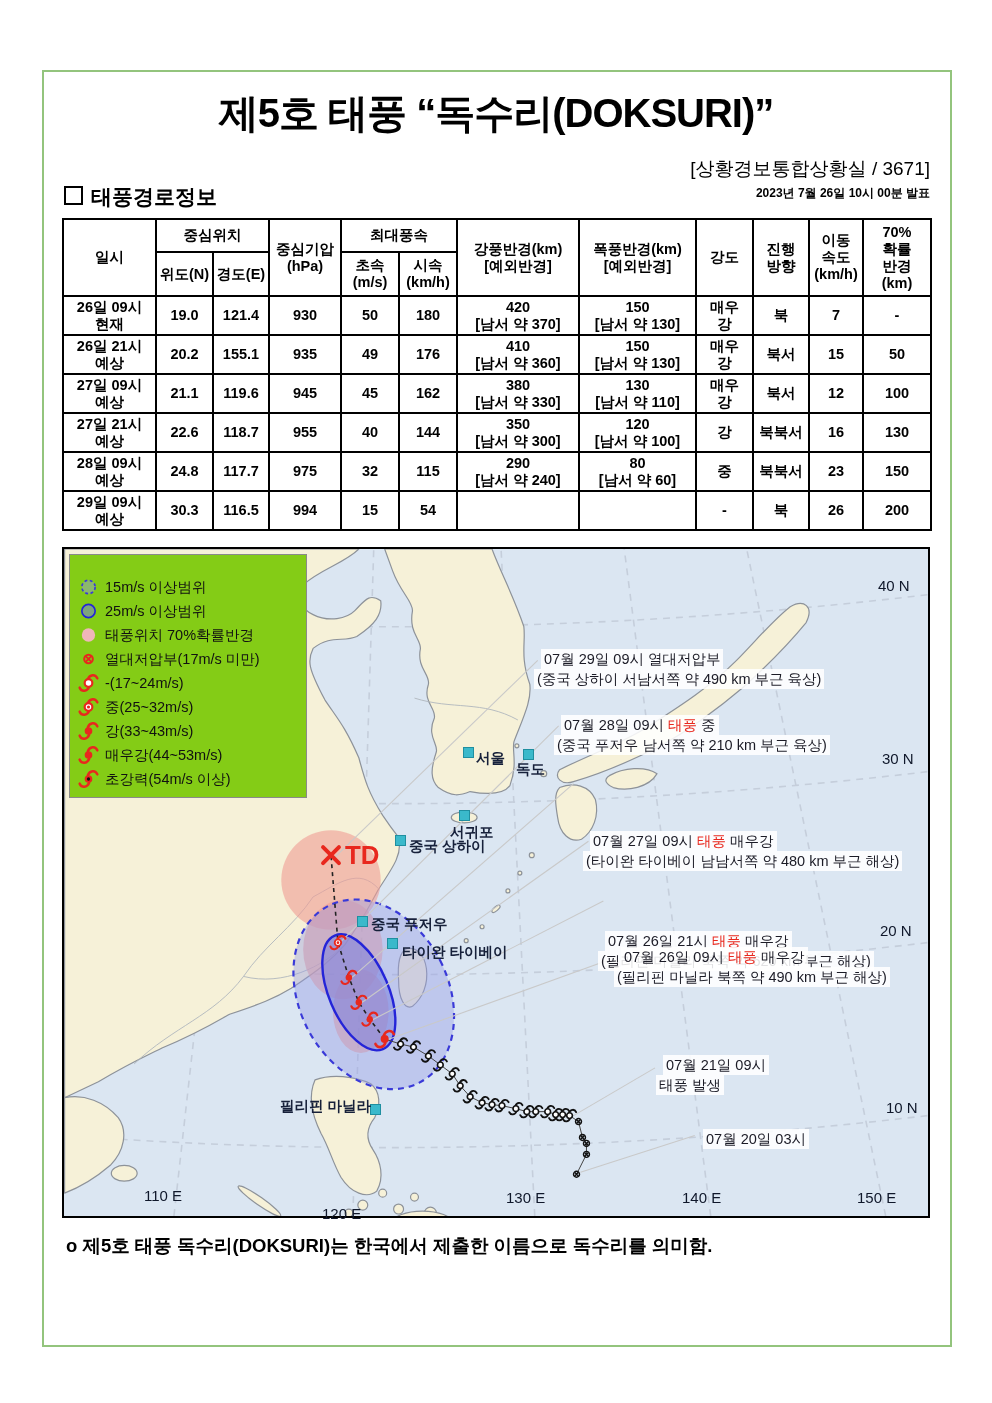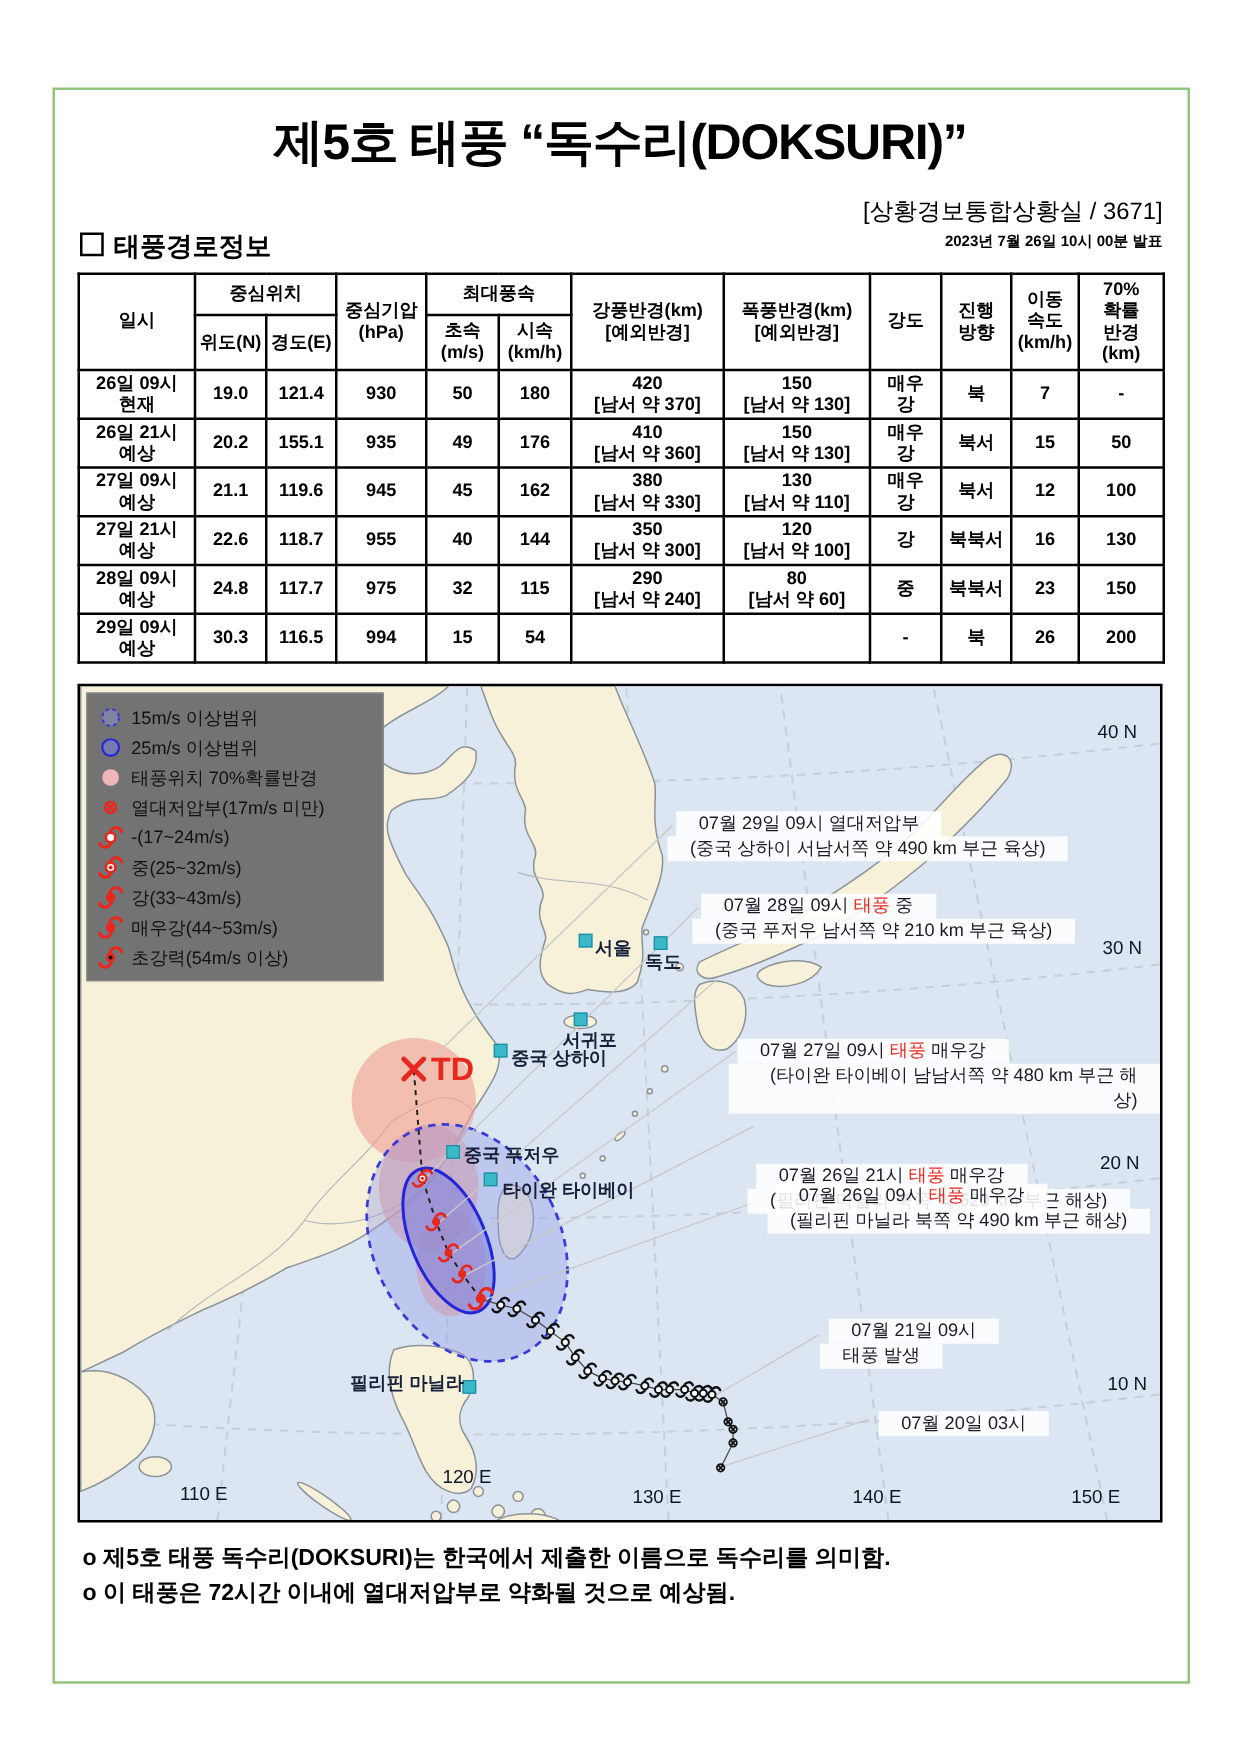--- a/index.html
+++ b/index.html
@@ -24,8 +24,8 @@
   .map{position:absolute;left:62px;top:547px;width:864px;height:667px;border:2px solid #000;background:#dbe6f2;}
   .map svg{display:block;}
   .overlay{position:absolute;left:0;top:0;width:864px;height:667px;pointer-events:none;}
-  .legend{position:absolute;left:5px;top:5px;width:222px;background:#737373;
-          border:1px solid #8a8a8a;padding:7px 6px 6px 8px;}
+  .legend{position:absolute;left:5px;top:5px;width:222px;background:#84cc16;
+          border:1px solid #8a8a8a;padding:20px 6px 6px 8px;}
   .legend-item{display:flex;align-items:center;height:24px;font-size:14.5px;color:#111;font-weight:500;}
   .legend-item .ic{width:22px;height:20px;margin-right:5px;flex:none;display:flex;align-items:center;}
   .ann{position:absolute;font-size:14.5px;line-height:20px;color:#1b1b26;}

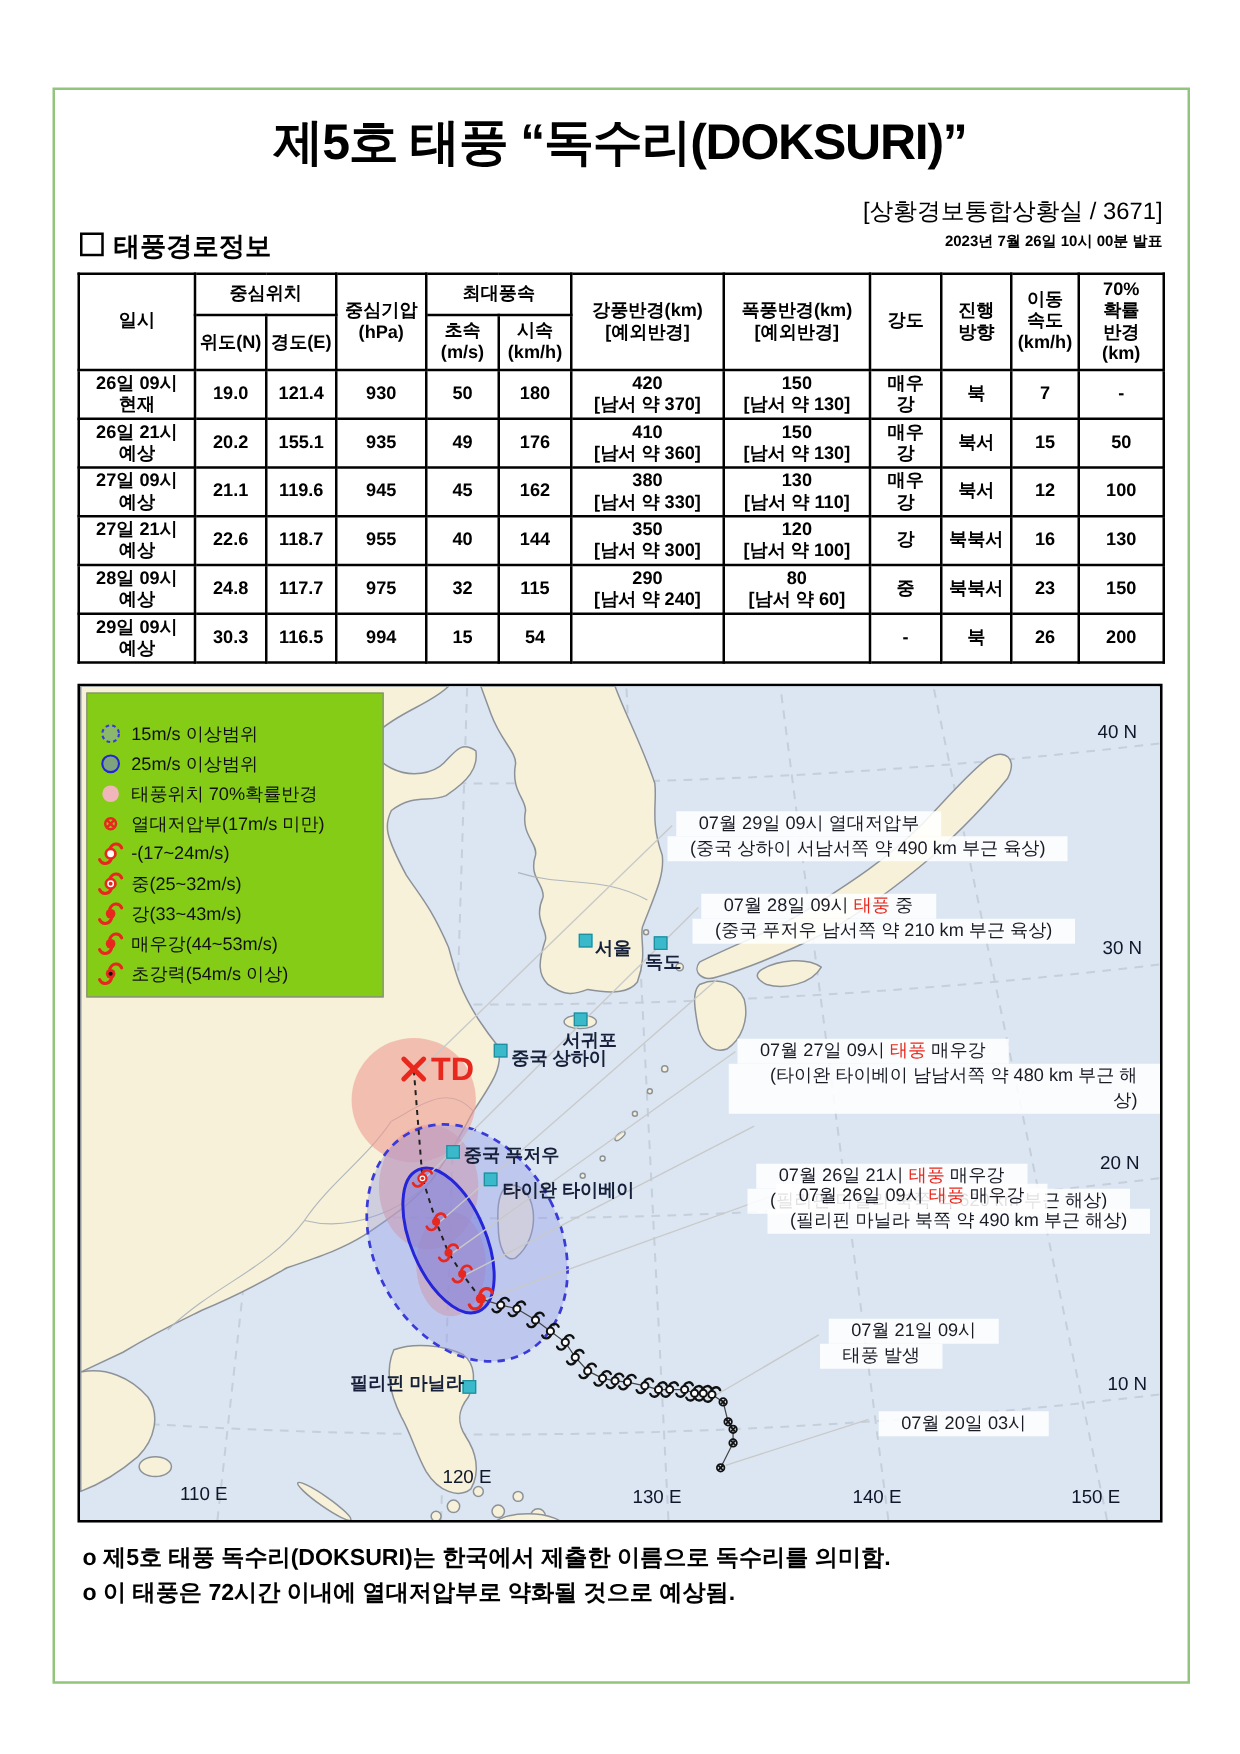--- a/index.html
+++ b/index.html
@@ -29,7 +29,7 @@
   .legend-item{display:flex;align-items:center;height:24px;font-size:14.5px;color:#111;font-weight:500;}
   .legend-item .ic{width:22px;height:20px;margin-right:5px;flex:none;display:flex;align-items:center;}
   .ann{position:absolute;font-size:14.5px;line-height:20px;color:#1b1b26;}
-  .ann .chip{background:rgba(255,255,255,0.87);padding:0 18px;display:inline-block;text-align:right;}
+  .ann .chip{background:rgba(255,255,255,0.87);padding:0 3px;display:inline-block;}
   .ann .l1{margin-left:7px;}
   .ann .storm-red{color:#e8281e;}
   .place{position:absolute;font-size:14.5px;font-weight:600;color:#16203a;white-space:nowrap;}

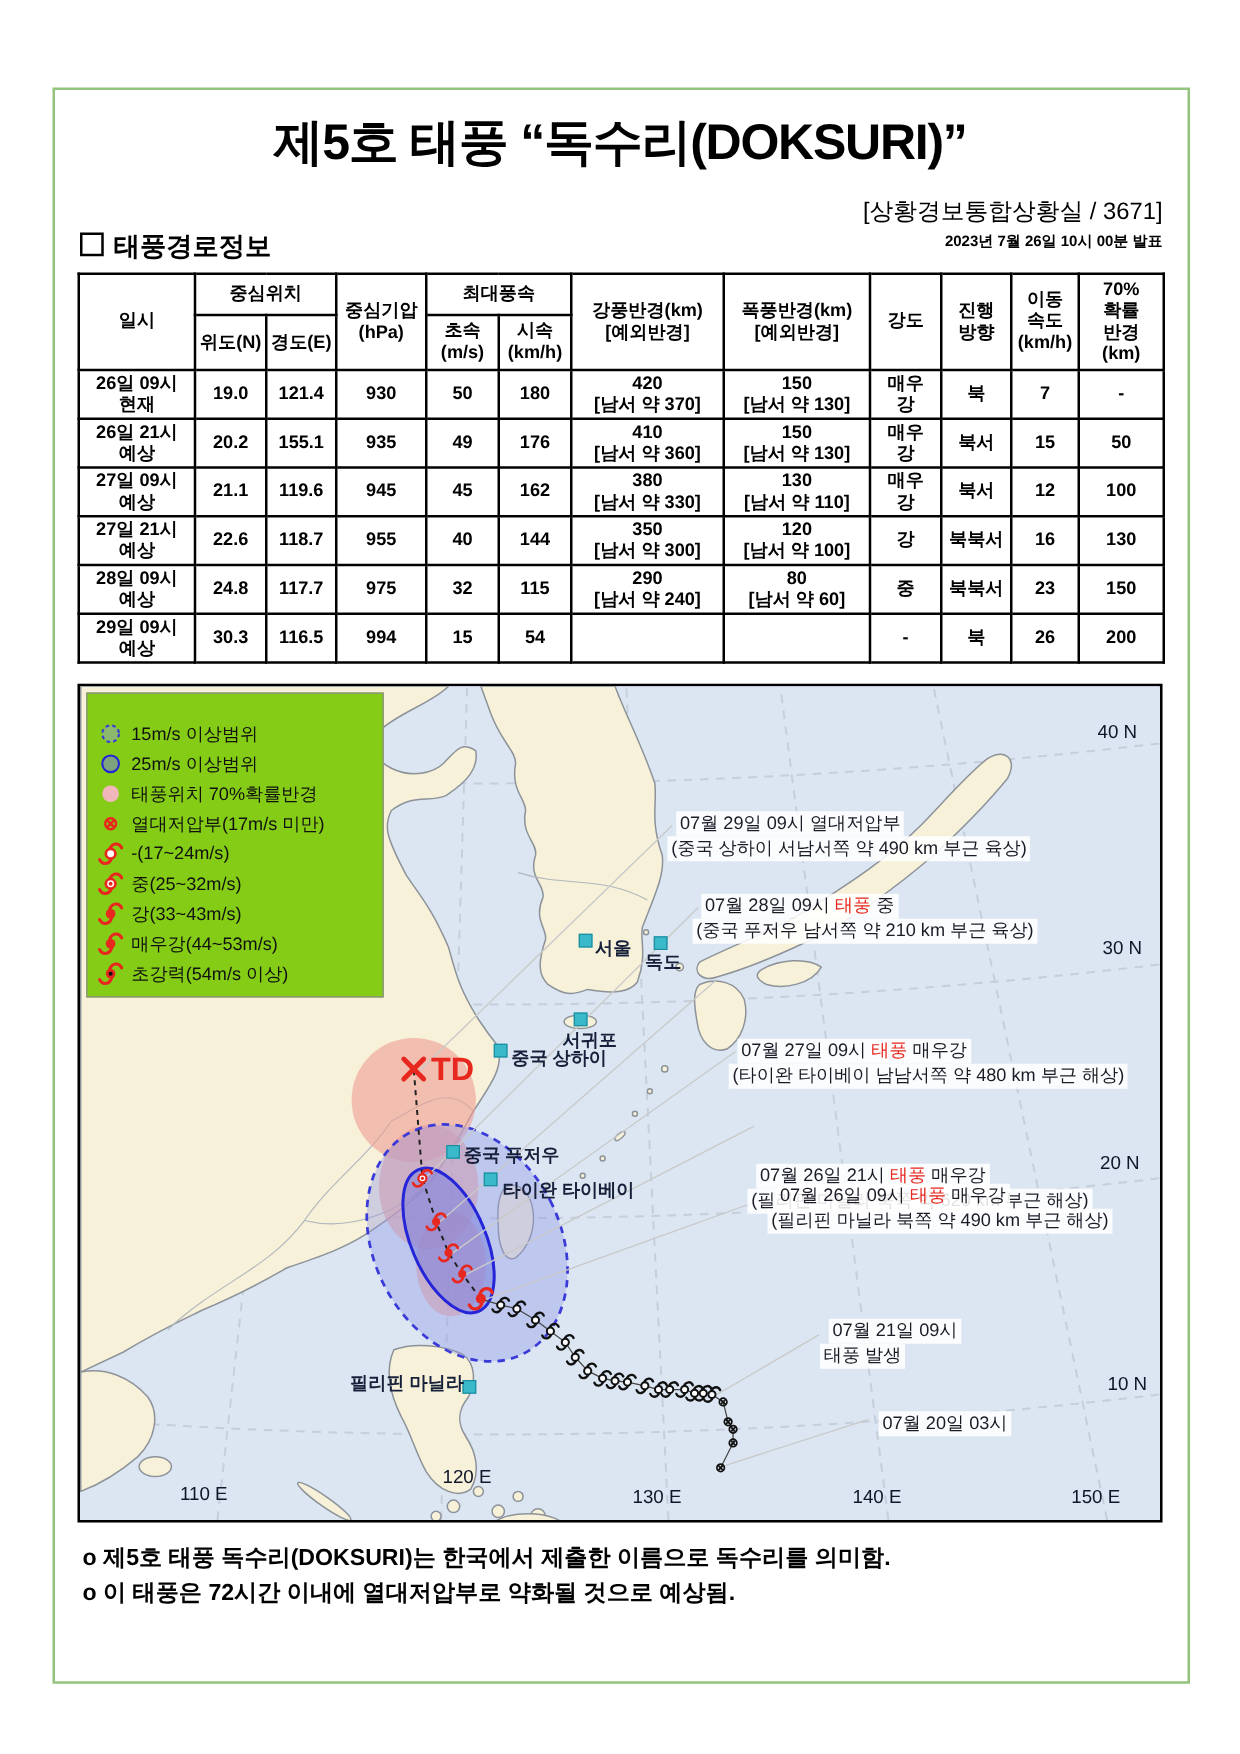--- a/index.html
+++ b/index.html
@@ -533,7 +533,7 @@
         <div class="gridlabel" style="left: 816px; top: 373px;">20 N</div>
         <div class="gridlabel" style="left: 822px; top: 550px;">10 N</div>
         <div class="gridlabel" style="left: 80px; top: 638px;">110 E</div>
-        <div class="gridlabel" style="left: 258px; top: 624px; margin-left: 32px;">120 E</div>
+        <div class="gridlabel" style="left: 258px; top: 656px;">120 E</div>
         <div class="gridlabel" style="left: 442px; top: 640px;">130 E</div>
         <div class="gridlabel" style="left: 618px; top: 640px;">140 E</div>
         <div class="gridlabel" style="left: 793px; top: 640px;">150 E</div>

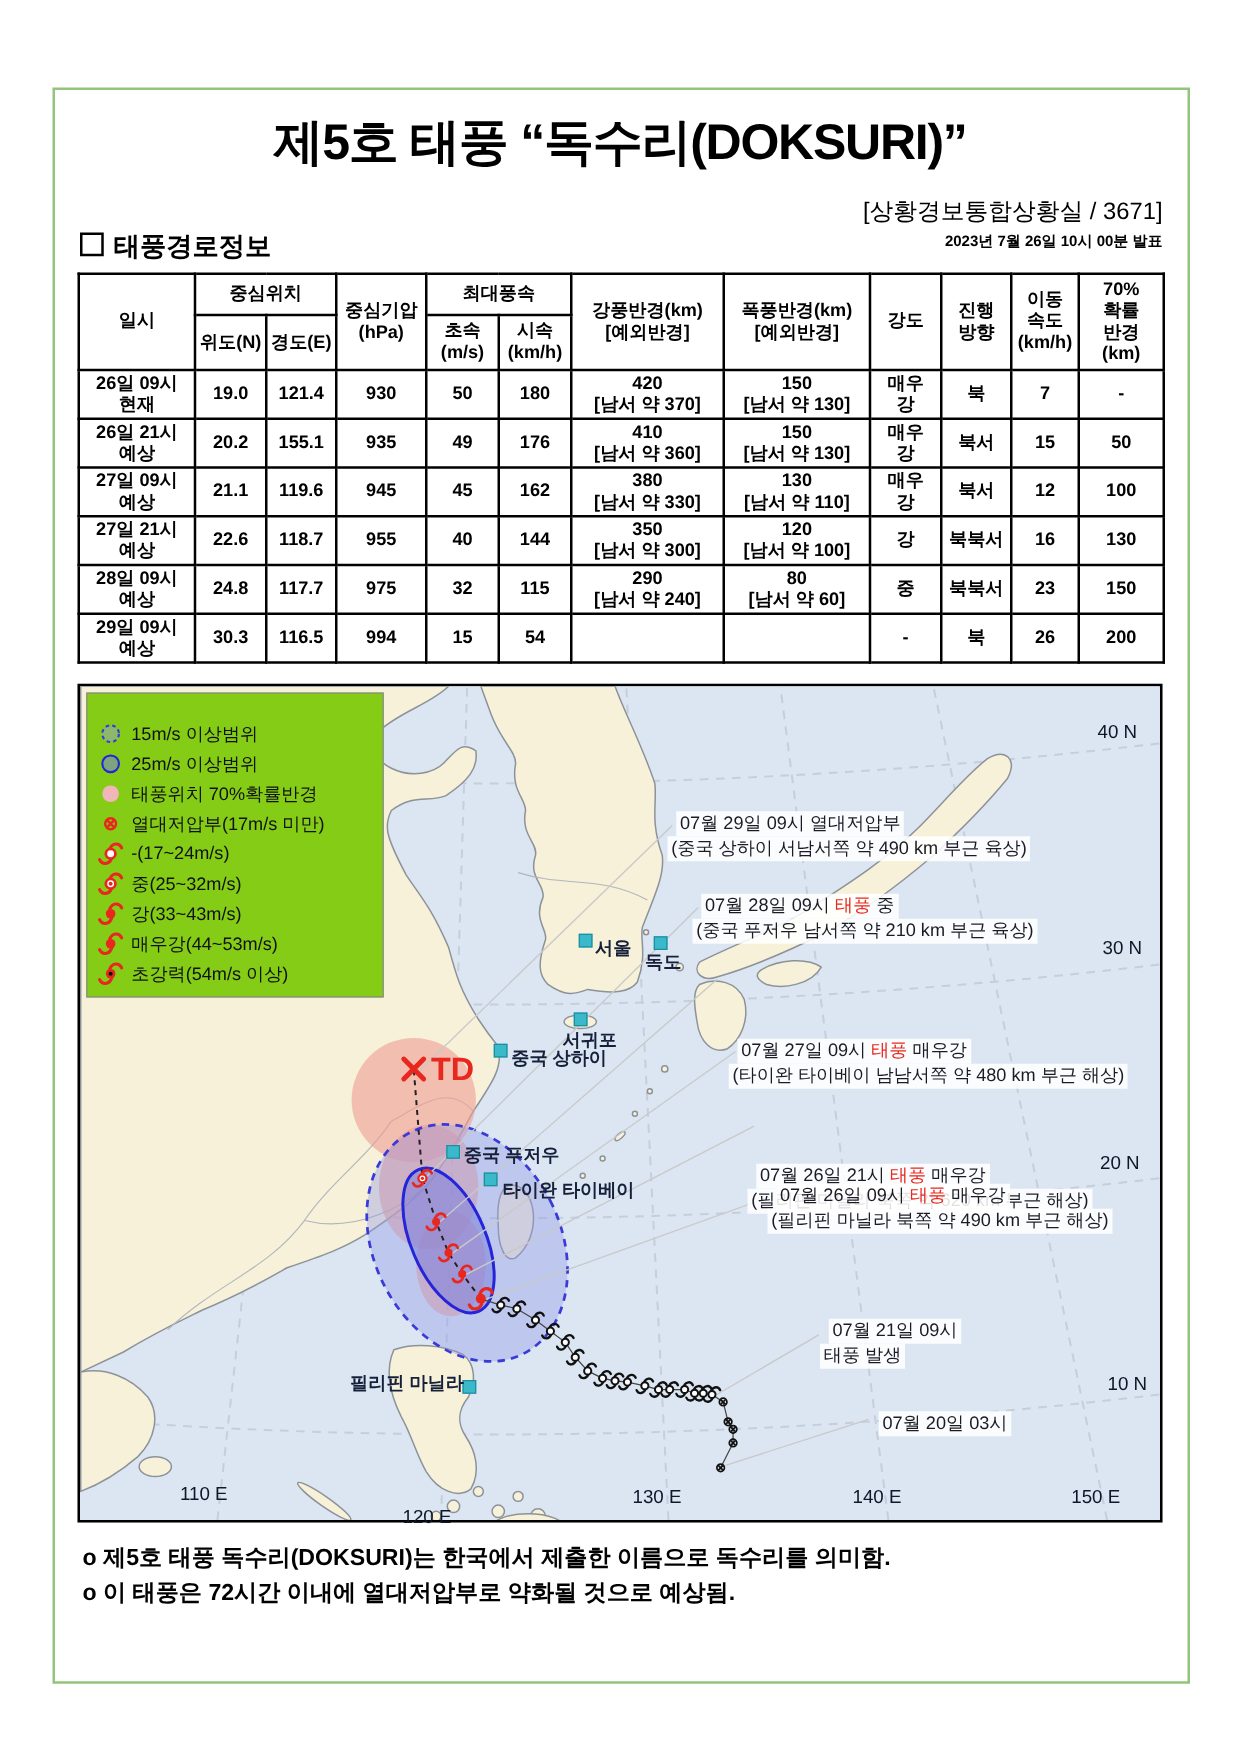--- a/index.html
+++ b/index.html
@@ -542,7 +542,6 @@
 
   <div class="notes" id="notes">
       <div>o 제5호 태풍 독수리(DOKSURI)는 한국에서 제출한 이름으로 독수리를 의미함.</div>
-      <div>o 이 태풍은 72시간 이내에 열대저압부로 약화될 것으로 예상됨.</div>
     </div>
 </div>
 

